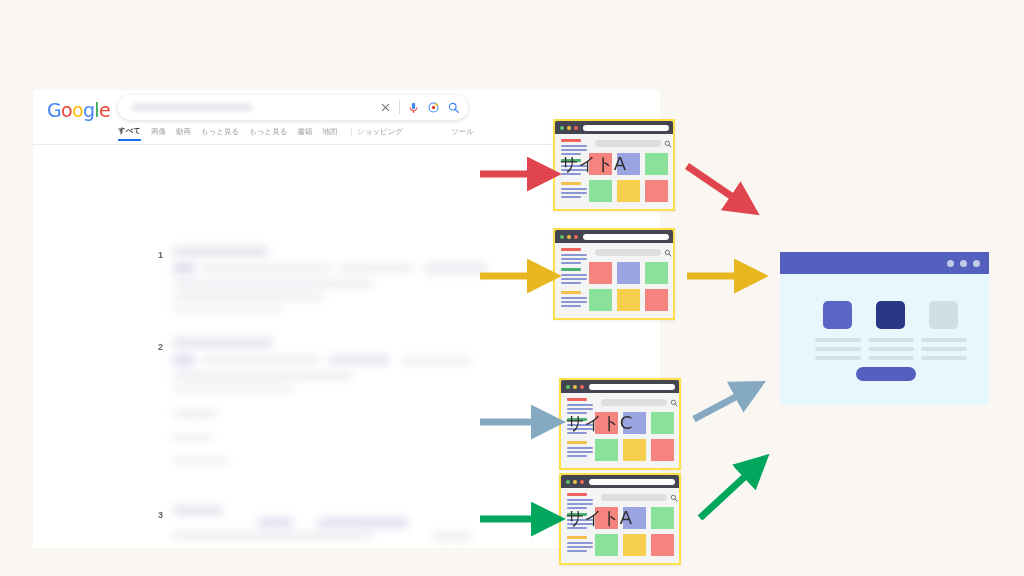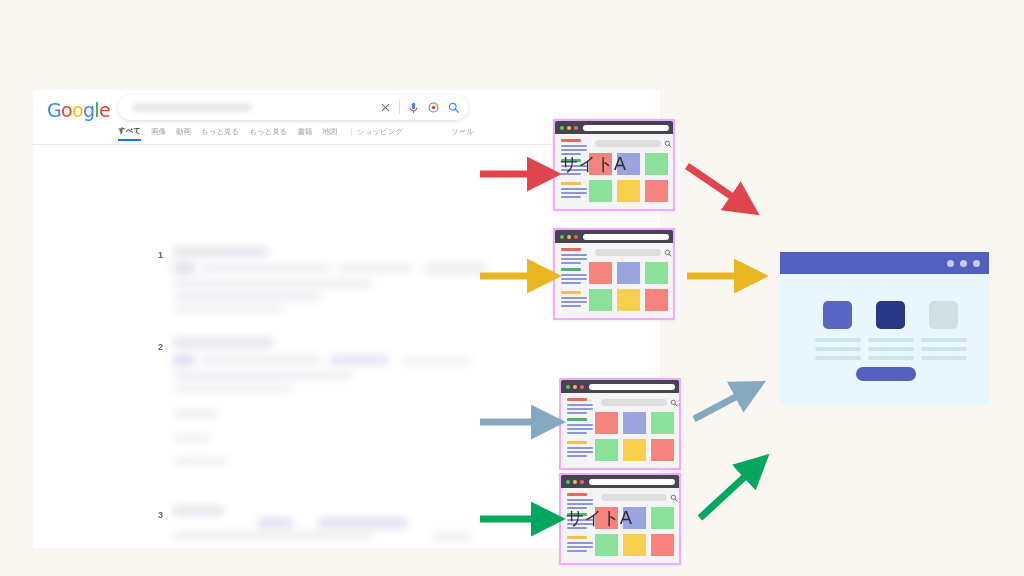--- a/index.html
+++ b/index.html
@@ -75,7 +75,7 @@
   
   .sitecard{
     position:absolute;width:122px;height:92px;
-    background:#f0abfc;
+    background:#fde047;
     box-shadow:0 1px 3px rgba(0,0,0,.07);
   }
   .sc-bar{

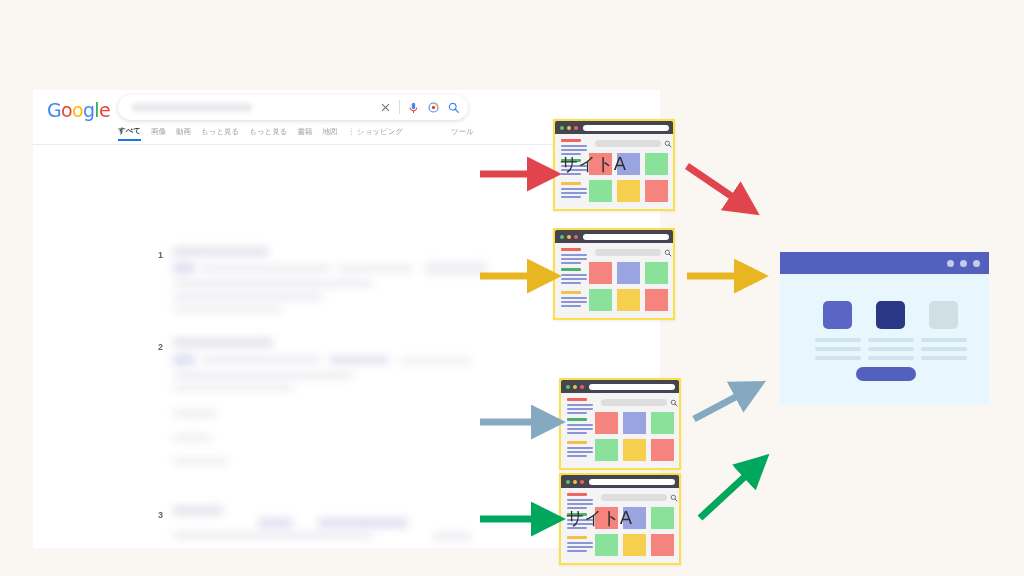--- a/index.html
+++ b/index.html
@@ -336,6 +336,7 @@
       <div class="sq sq-yel" style="left:62px;top:46px;"></div>
       <div class="sq sq-red" style="left:90px;top:46px;"></div>
     </div>
+    <div class="sc-label">サイトC</div>
   </div>
 
   <div class="sitecard" style="left:559px;top:473px;">

